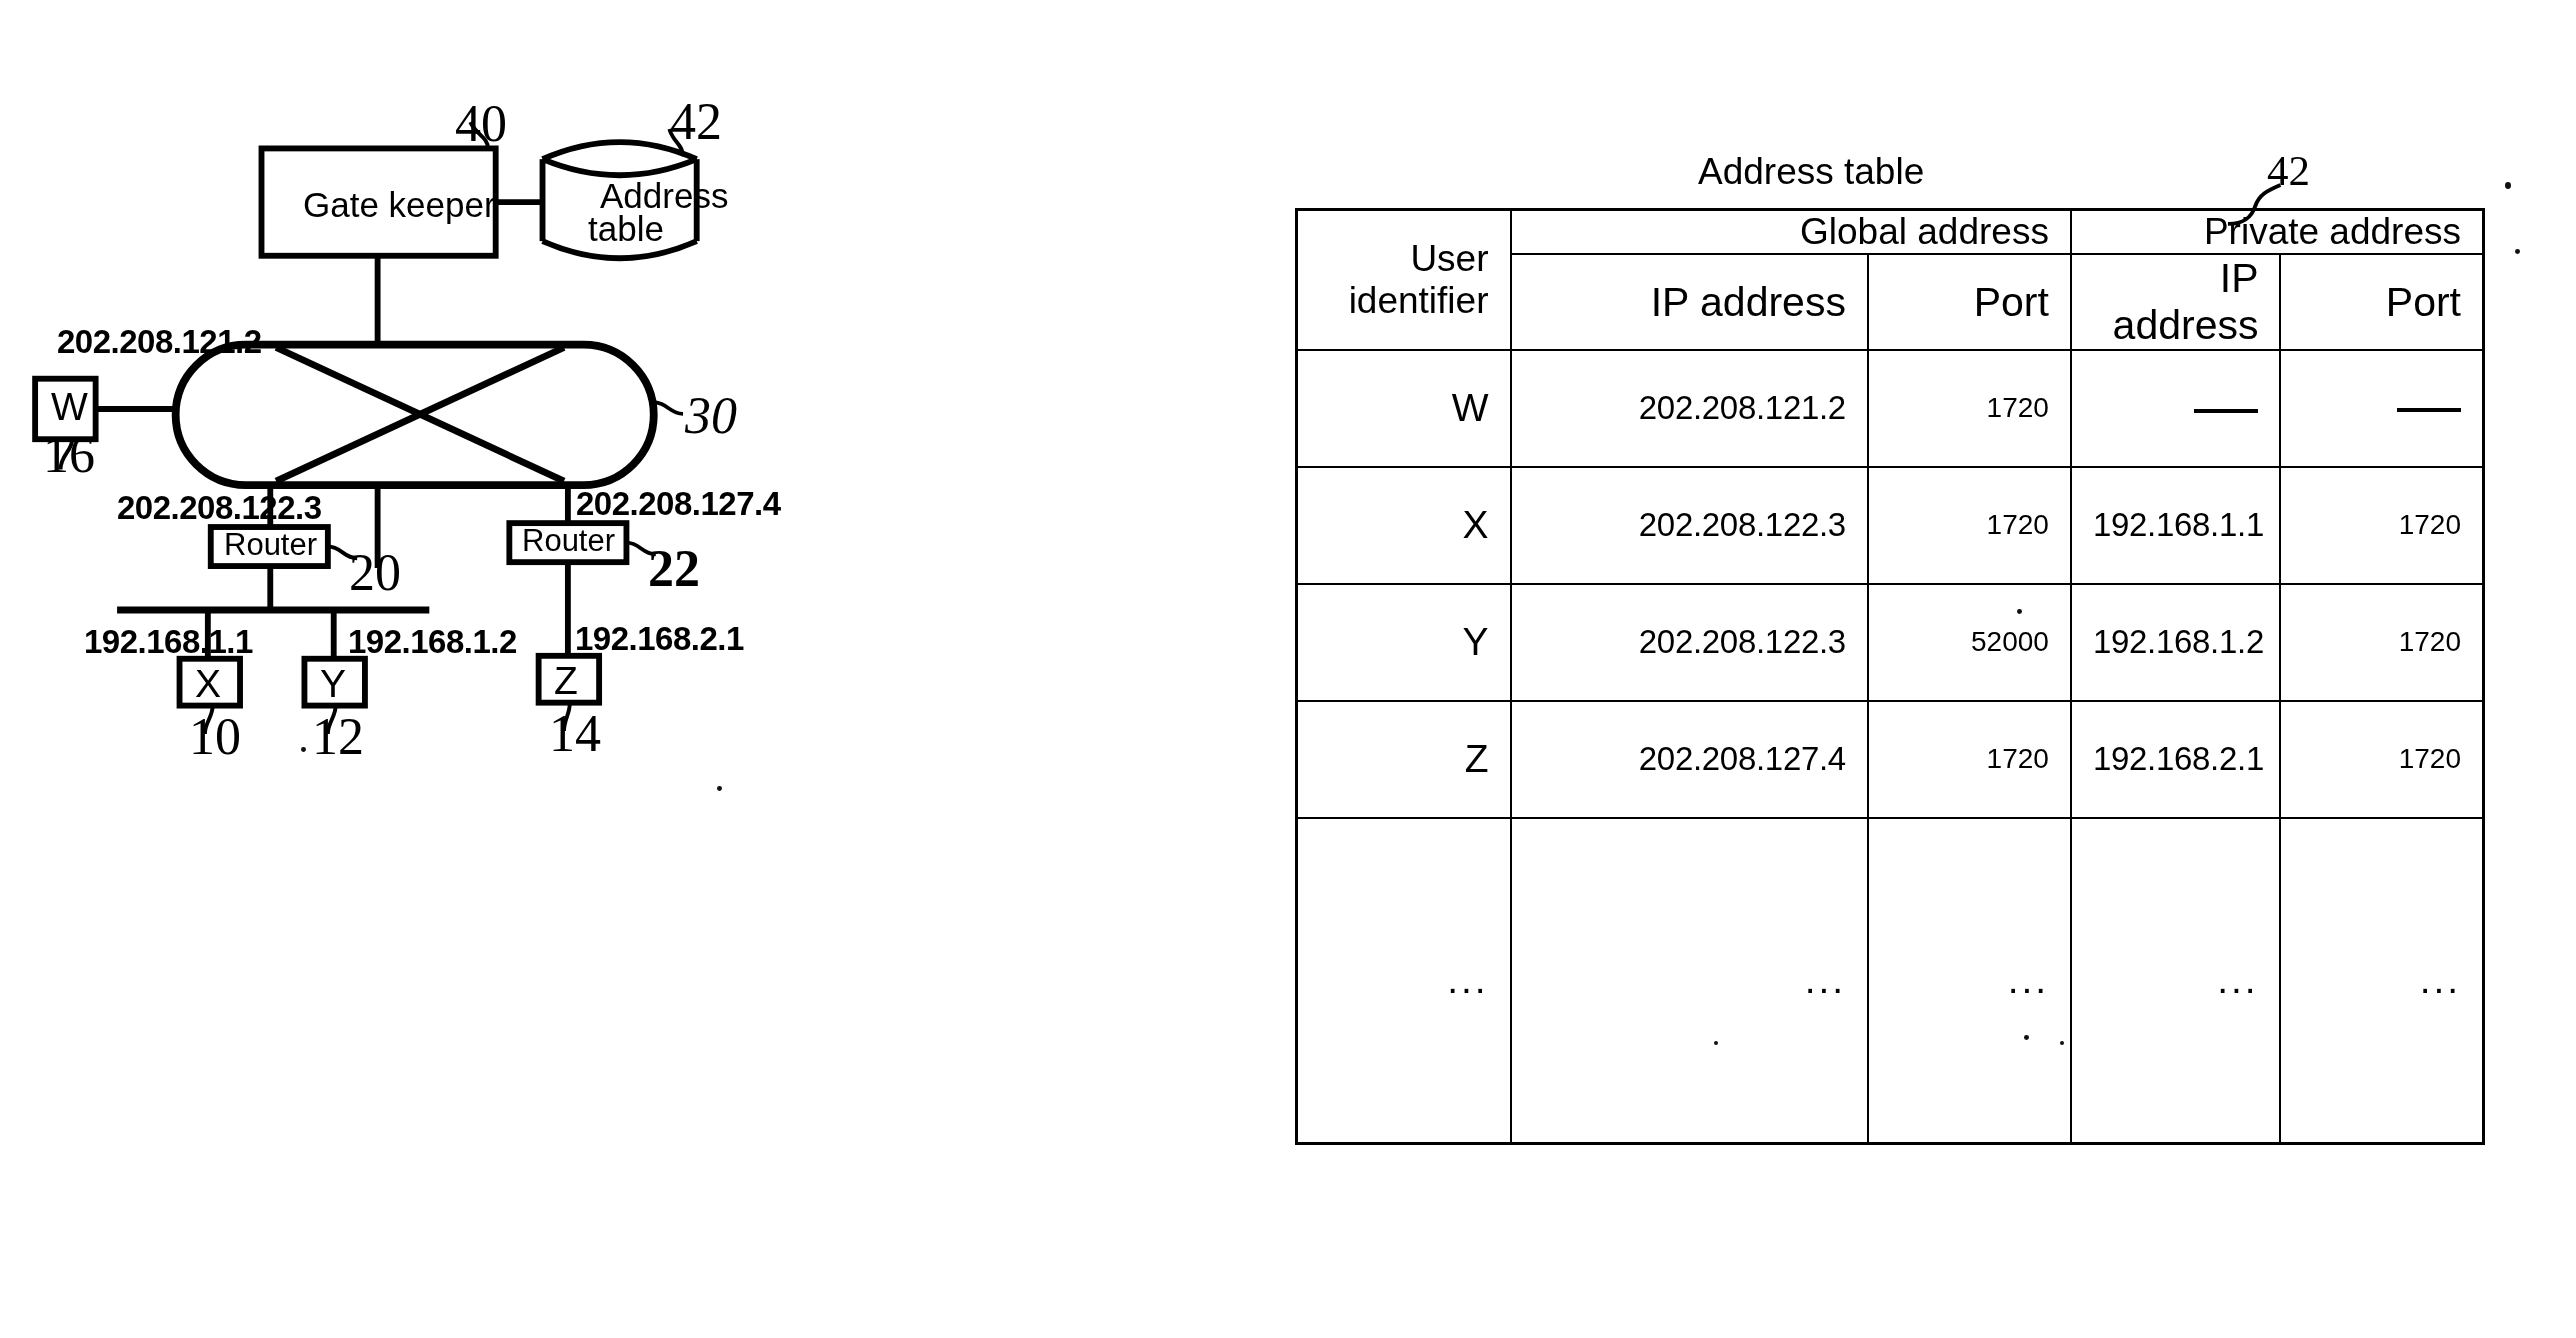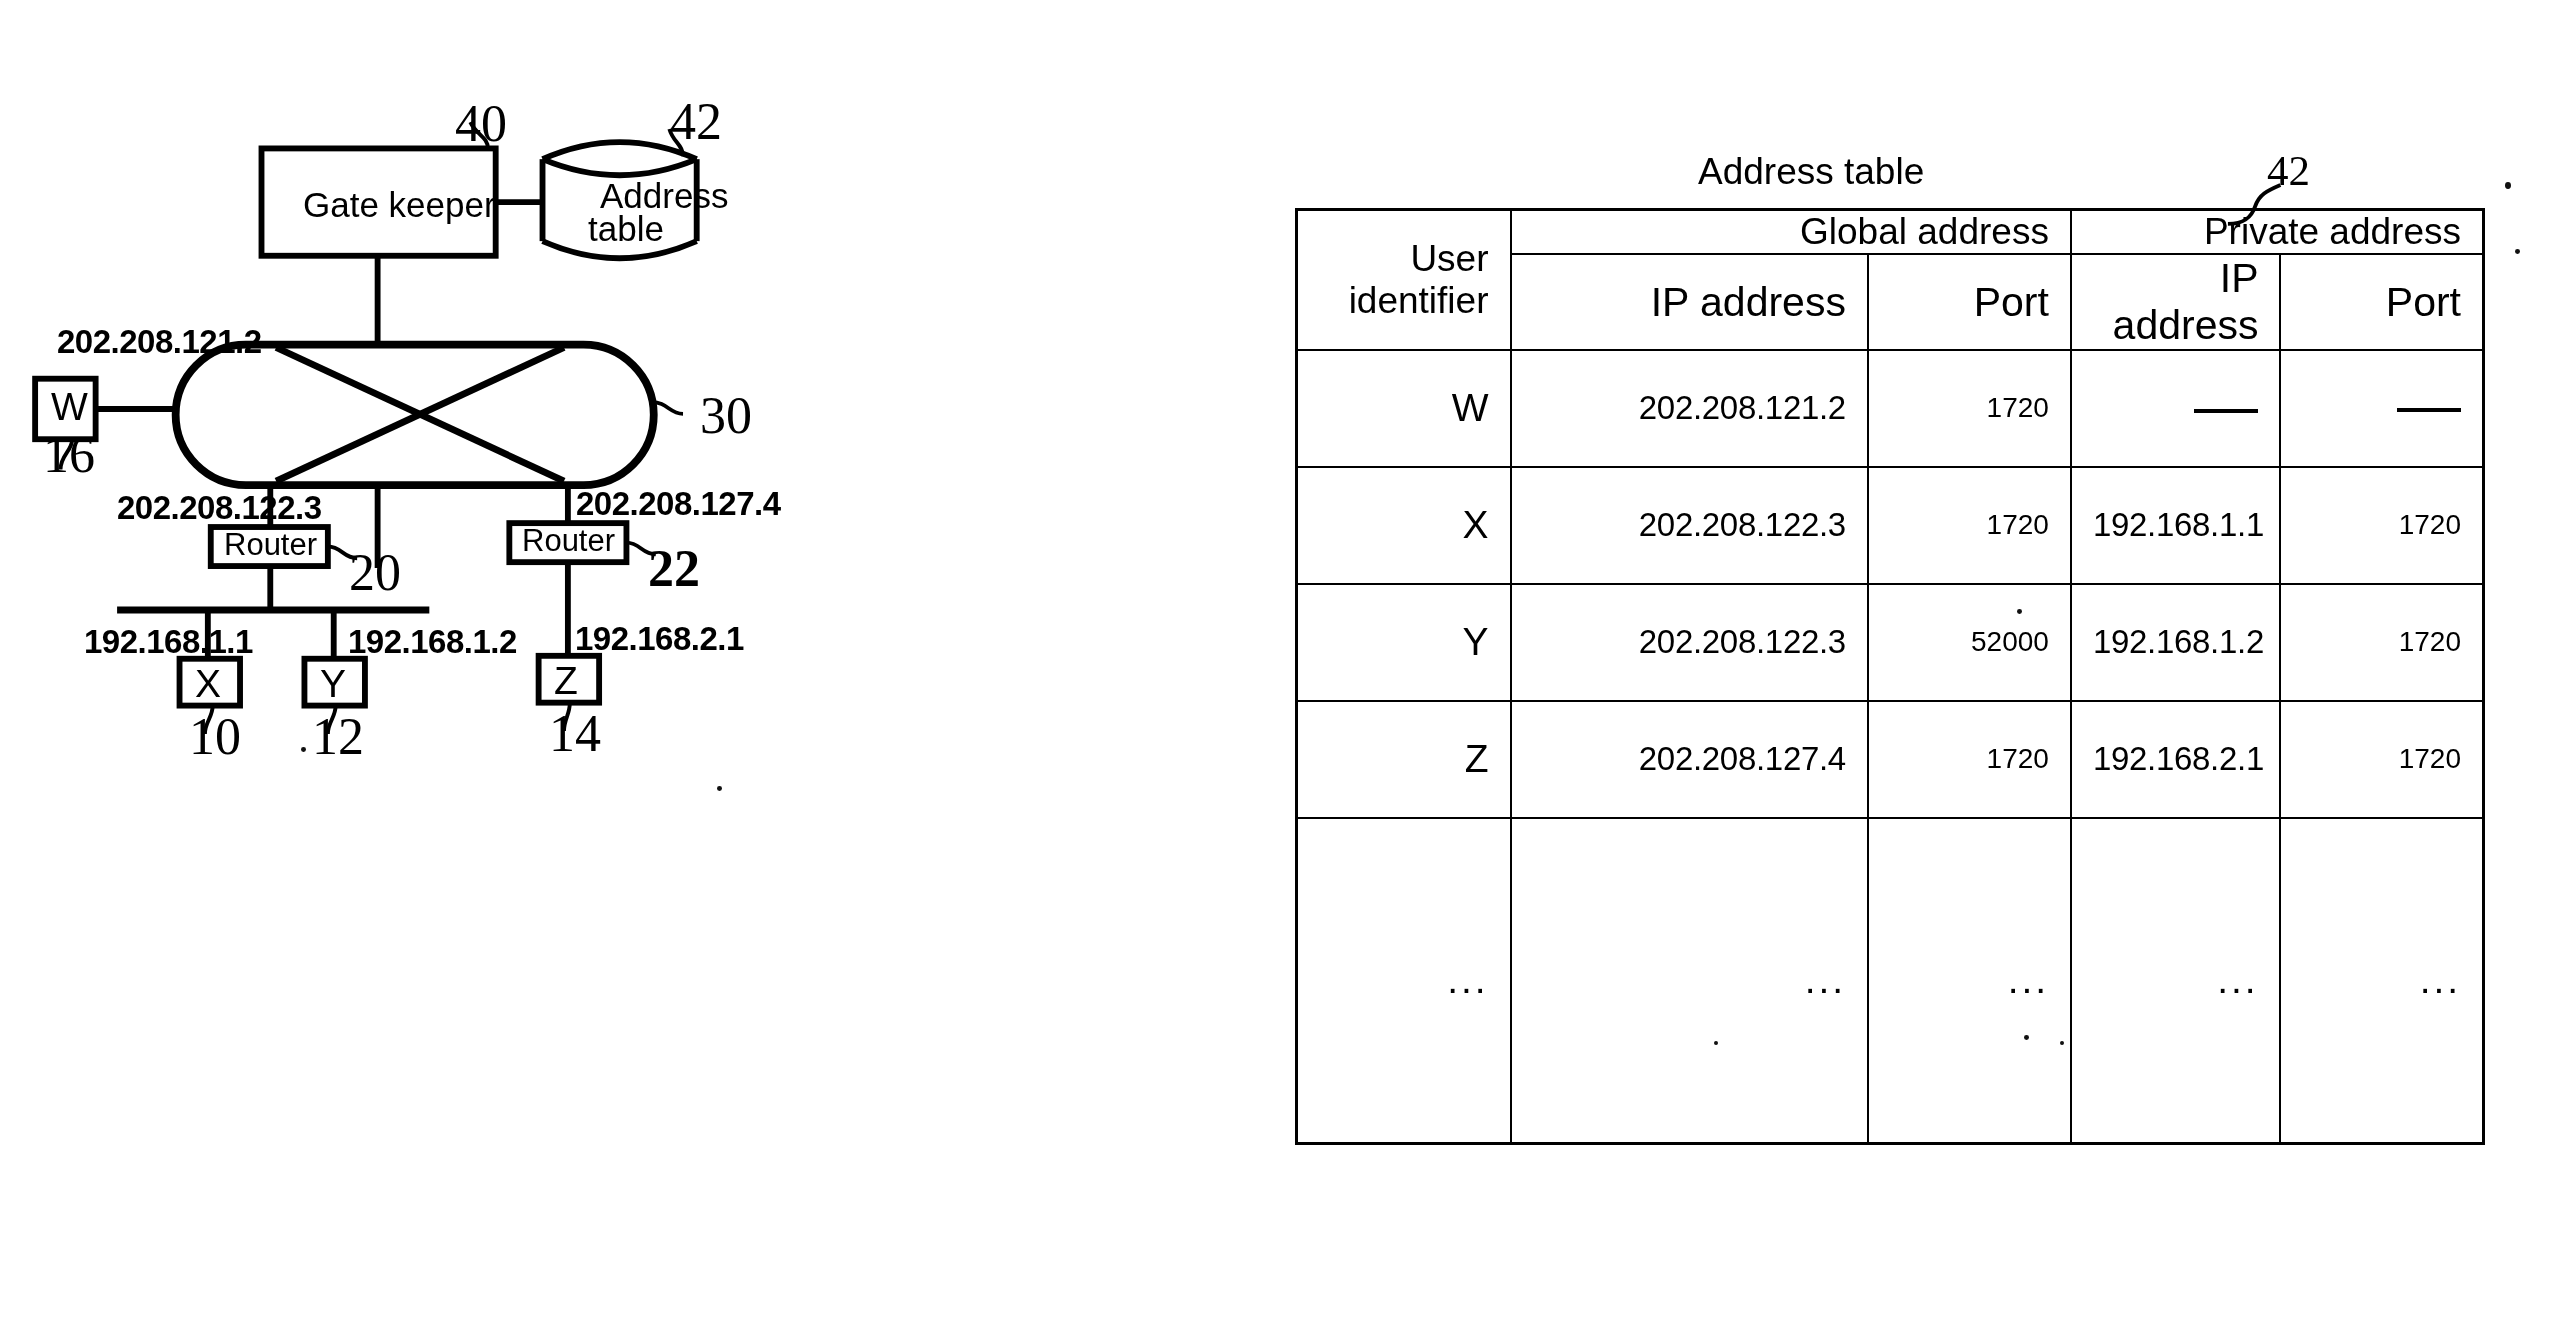--- a/index.html
+++ b/index.html
@@ -199,7 +199,7 @@
 
   <div class="fig-label ref-num" style="left:43px;top:429px;">16</div>
 
-  <div class="fig-label ref-num" style="left:700px;top:390px;">30</div>
+  <div class="fig-label ref-num" style="left:685px;top:390px;font-style:italic;">30</div>
 
   <div class="fig-label ip-label" style="left:117px;top:491px;">202.208.122.3</div>
 

